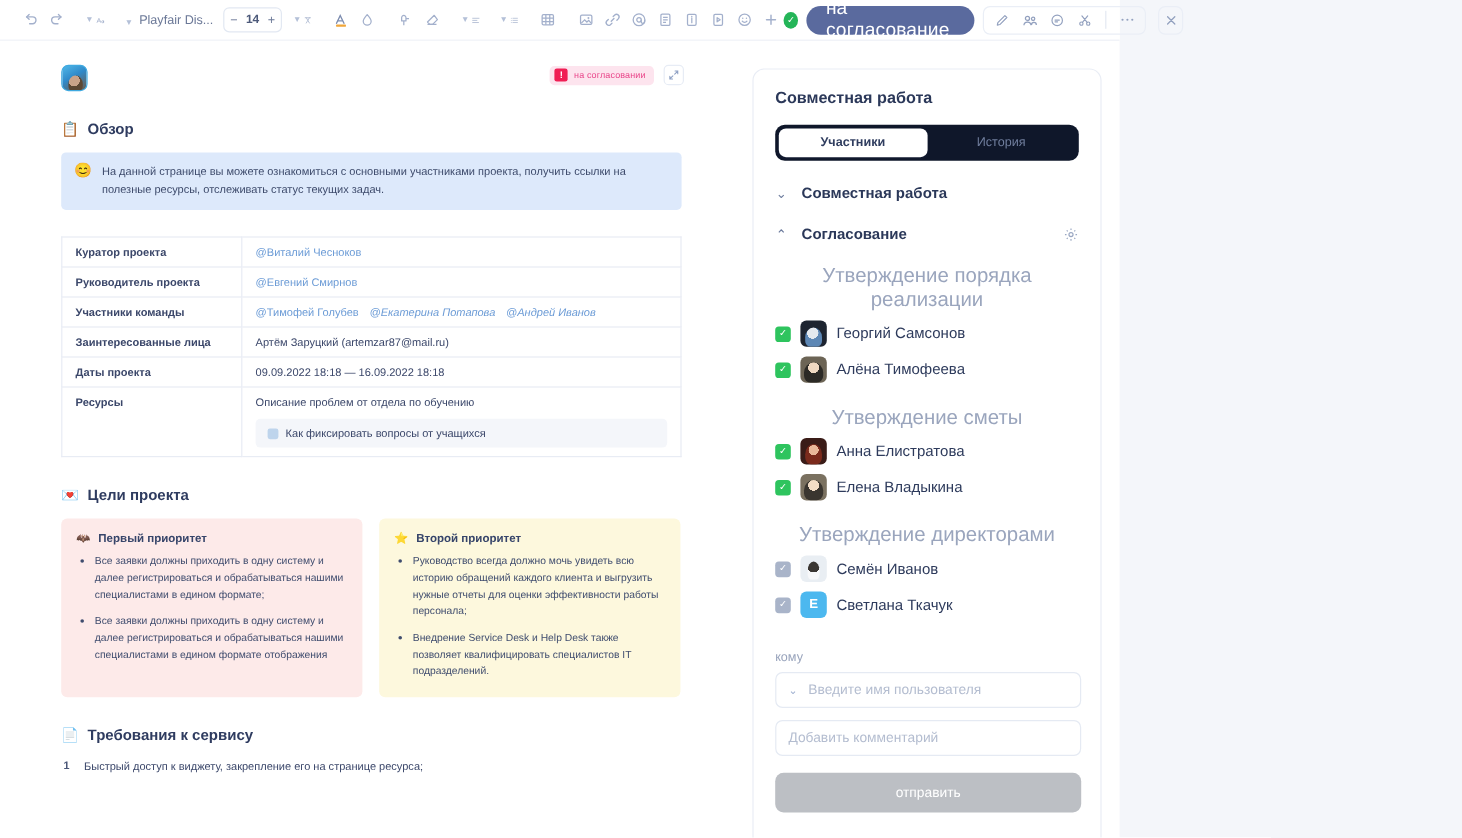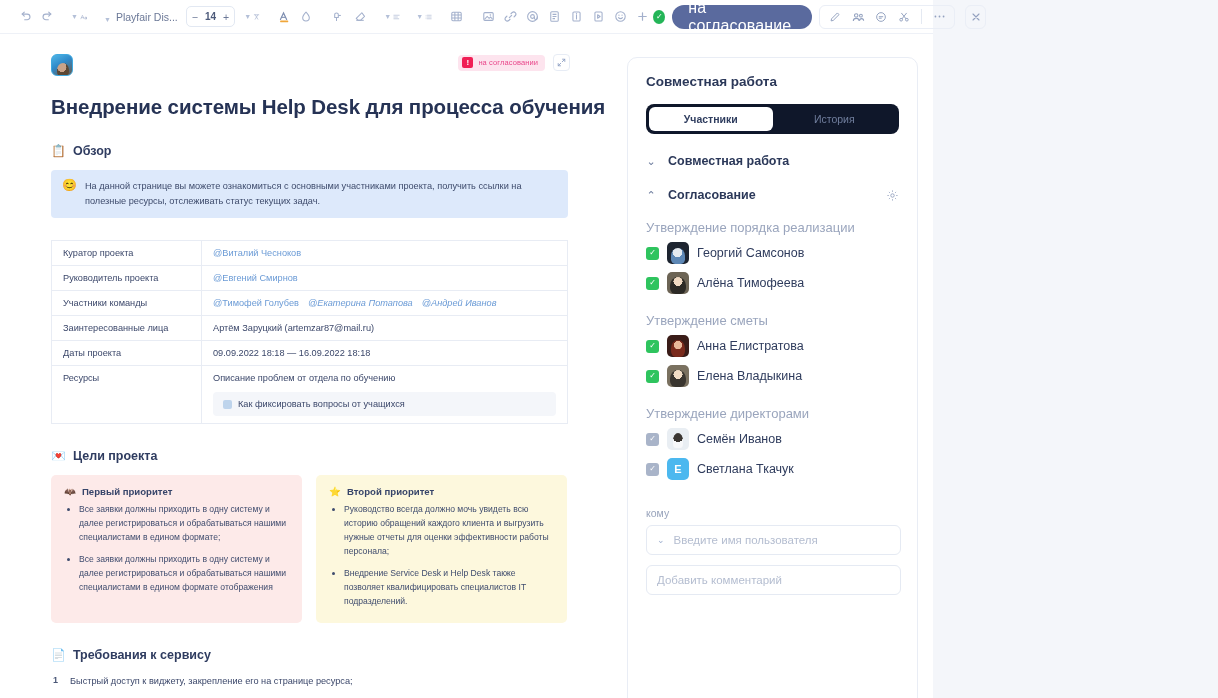--- a/index.html
+++ b/index.html
@@ -447,7 +447,6 @@
       </div>
     </div>
 
-    <div class="doc-title">Внедрение системы Help Desk для процесса обучения</div>
 
     <div class="sec-head">
       <span class="sec-emoji">📋</span>

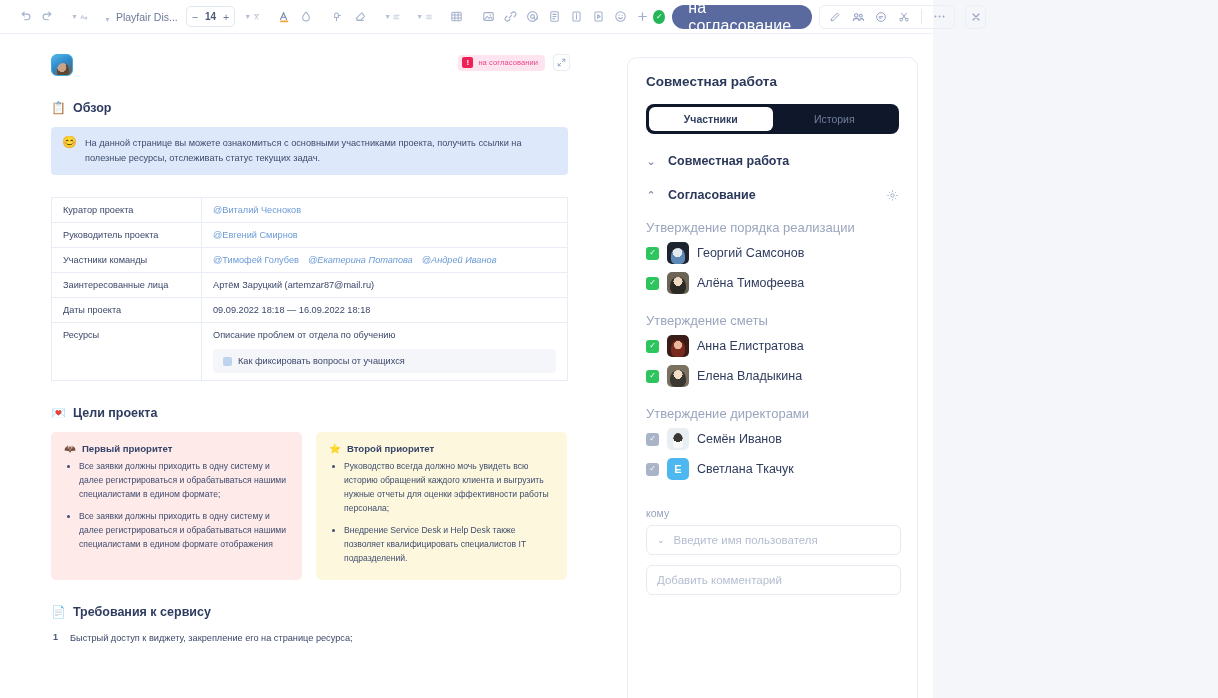--- a/index.html
+++ b/index.html
@@ -123,7 +123,7 @@
     border:1px solid #e8ecf4; padding:7px 11px; vertical-align:top;
     font-size:9.2px; color:#3b476a;
   }
-  table.meta td.k { width:150px; font-weight:normal; }
+  table.meta td.k { width:150px; font-weight:bold; }
   .mention { color:#6b9bd6; }
   .mention + .mention { margin-left:9px;font-style:italic; }
   .res-line { font-size:9.2px; color:#3b476a; }

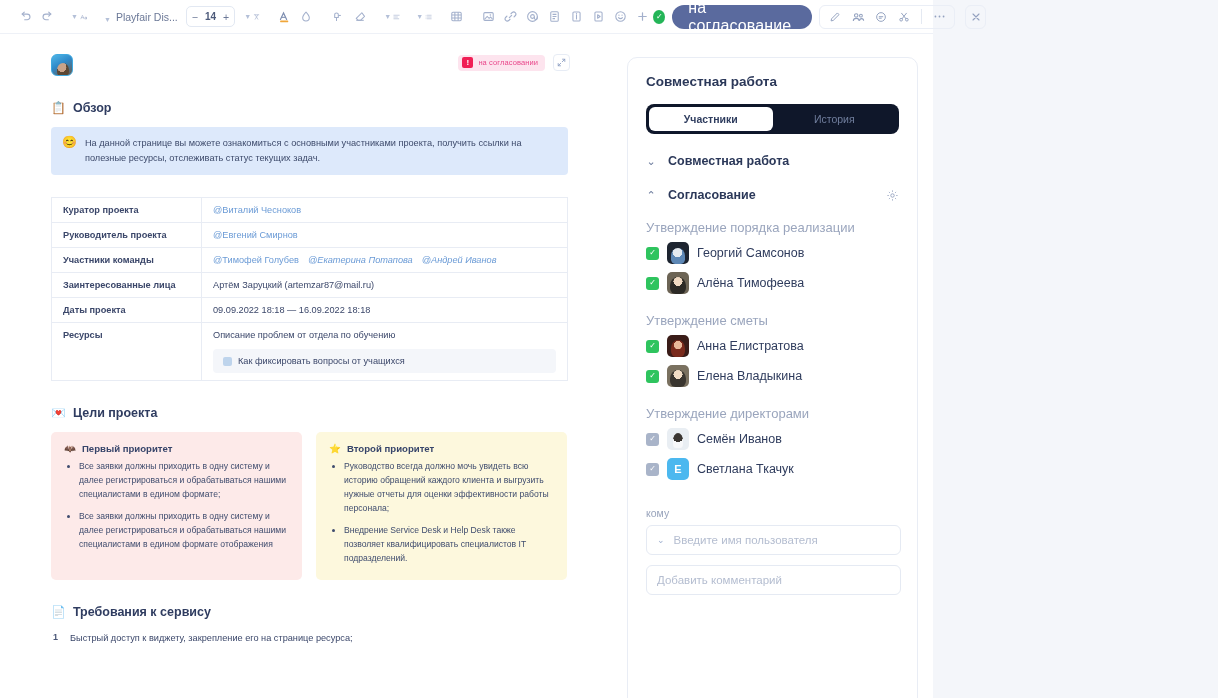--- a/index.html
+++ b/index.html
@@ -183,7 +183,7 @@
   .acc-label { font-size:12.5px; font-weight:bold; color:#2b3859; }
   .acc-gear { margin-left:auto; color:#9aa7c2; font-size:12px; cursor:pointer; }
 
-  .grp-title { font-size:13px; color:#9aa5bd; margin:18px 0 6px 0; }
+  .grp-title { font-size:17px; color:#9aa5bd; margin:18px 0 6px 0;text-align:center; }
   .grp-title.first { margin-top:18px; }
   .appr-row { display:flex; align-items:center; gap:8px; margin-bottom:6px; height:24px; }
   .cb {

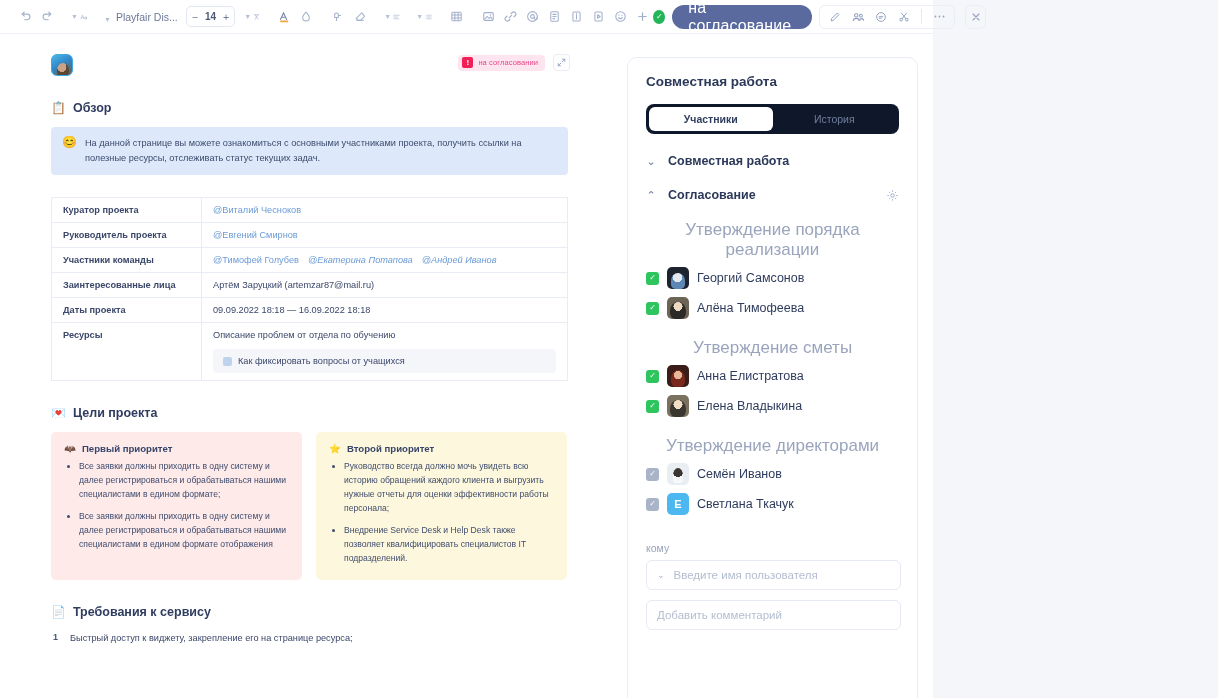--- a/index.html
+++ b/index.html
@@ -599,6 +599,7 @@
     <div class="inp second">
       <span>Добавить комментарий</span>
     </div>
+    <div class="send-btn">отправить</div>
   </div>
 
 </div>

